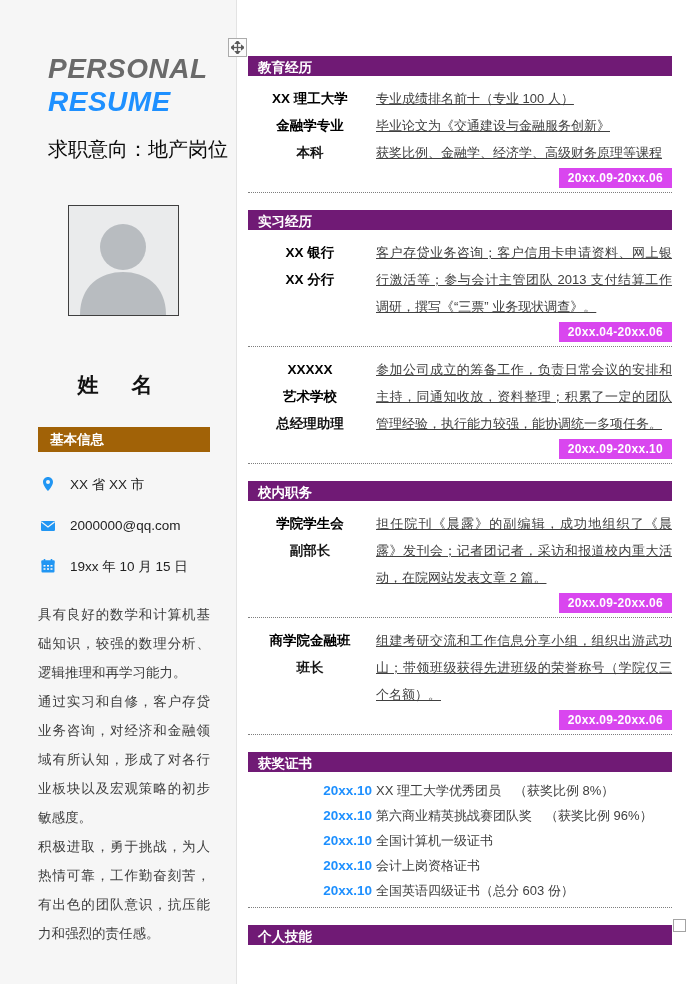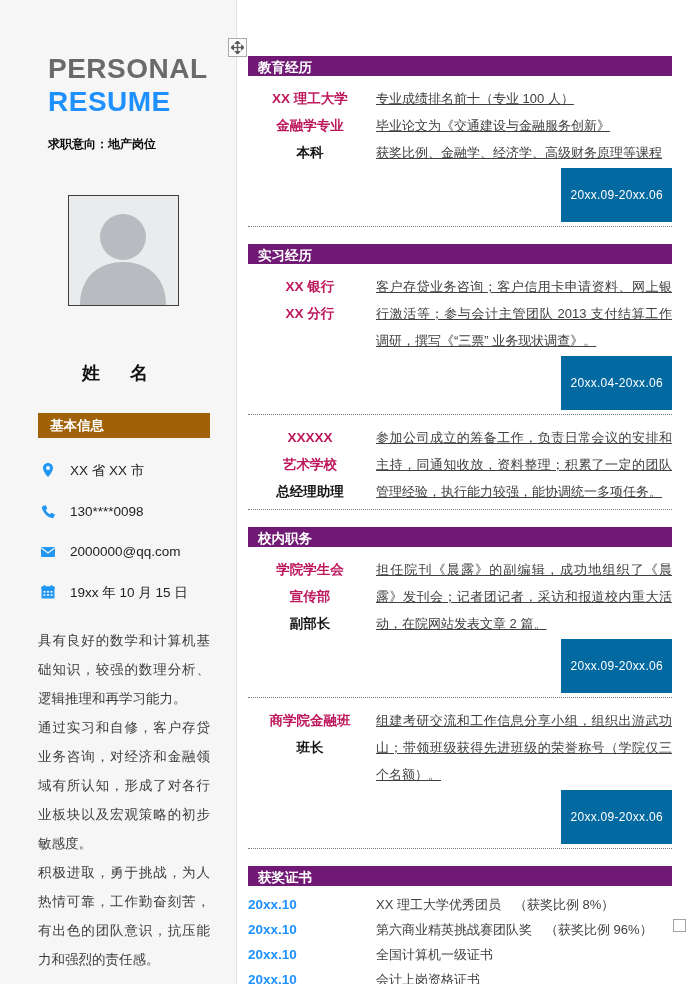--- a/index.html
+++ b/index.html
@@ -10,7 +10,7 @@
   
   .sidebar { position:absolute; left:0; top:0; width:237px; height:984px;
              background:#f6f6f6; border-right:1px solid #e3e3e3; }
-  .brand { margin:52px 0 0 48px; font-weight:bold; font-size:28px; letter-spacing:.5px; line-height:33px; }
+  .brand { margin:52px 0 0 48px; font-weight:bold; font-size:28px; letter-spacing:.5px; line-height:33px;font-style:italic; }
   .brand-line1 { color:#6a6a6a; }
   .brand-line2 { color:#1E90FF; }
   .objective { margin:18px 0 12px 48px; font-size:12px; font-weight:bold; color:#0a0a0a; }

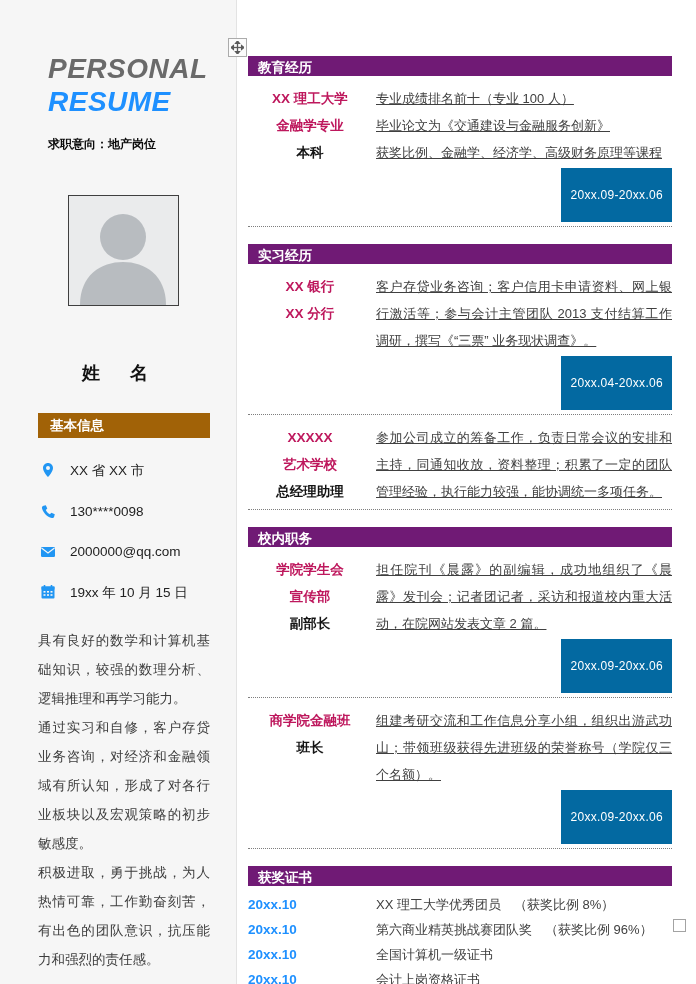--- a/index.html
+++ b/index.html
@@ -38,7 +38,7 @@
                 font-size:13.5px; font-weight:bold; padding-left:10px; }
   .entry { display:flex; margin-top:9px; }
   .entry-left { width:124px; flex:none; text-align:center; font-weight:bold; font-size:13.5px; line-height:27px; }
-  .entry-label { color:#be185d; }
+  .entry-label { color:#000000; }
   .entry-sub { color:#141414; }
   .entry-right { flex:1; font-size:13px; line-height:27px; color:#404040; text-align:justify; padding-left:4px;text-decoration:underline; }
   .date-row { text-align:right; margin-top:2px; }

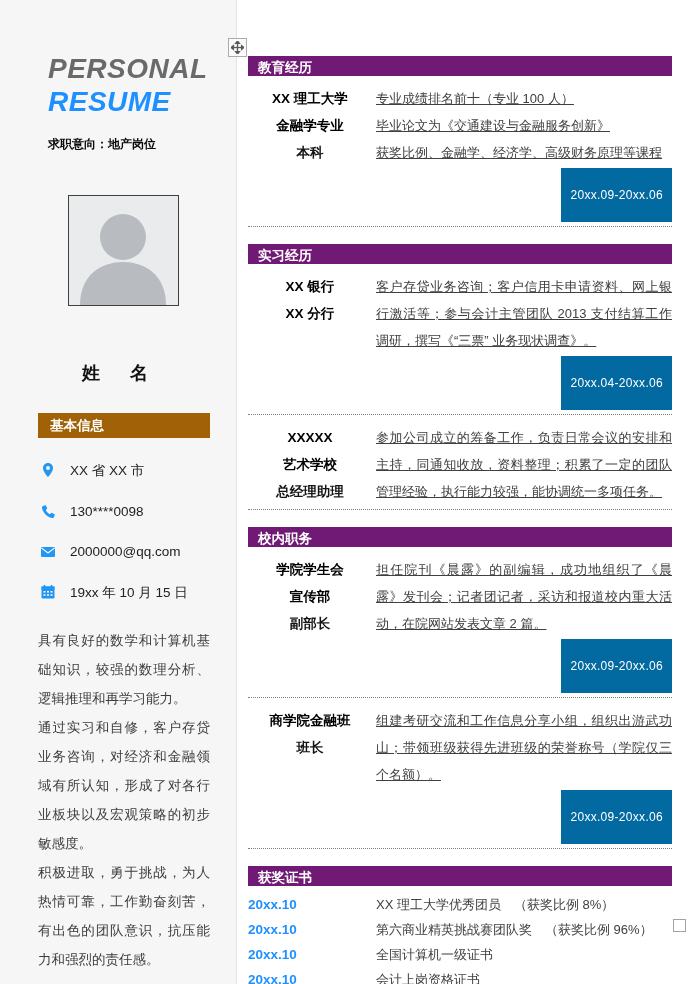--- a/index.html
+++ b/index.html
@@ -13,7 +13,7 @@
   .brand { margin:52px 0 0 48px; font-weight:bold; font-size:28px; letter-spacing:.5px; line-height:33px;font-style:italic; }
   .brand-line1 { color:#6a6a6a; }
   .brand-line2 { color:#1E90FF; }
-  .objective { margin:18px 0 12px 48px; font-size:12px; font-weight:bold; color:#0a0a0a; }
+  .objective { margin:18px 0 12px 48px; font-size:20px; font-weight:normal; color:#0a0a0a; }
   .photo { margin:42px 0 0 68px; width:111px; height:111px; background:#eaebec;
            border:1px solid #3f3f3f; overflow:hidden; }
   .name { margin-top:55px; text-align:center; font-size:18px; font-weight:bold; color:#111; letter-spacing:6px; }

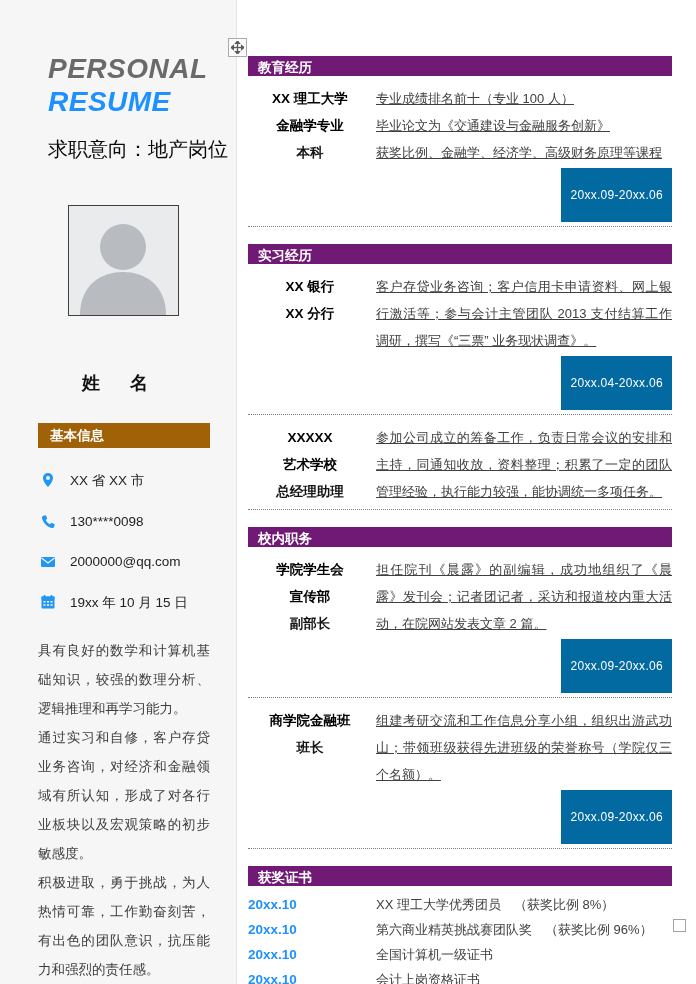--- a/index.html
+++ b/index.html
@@ -42,8 +42,8 @@
   .entry-sub { color:#141414; }
   .entry-right { flex:1; font-size:13px; line-height:27px; color:#404040; text-align:justify; padding-left:4px;text-decoration:underline; }
   .date-row { text-align:right; margin-top:2px; }
-  .date-badge { display:inline-block; background:#0369a1; color:#ffffff; font-size:12px;
-                font-weight:normal; padding:20px 9px; letter-spacing:.3px; }
+  .date-badge { display:inline-block; background:#d946ef; color:#ffffff; font-size:12px;
+                font-weight:bold; padding:3px 9px; letter-spacing:.3px; }
   .dotted-div { border-bottom:1px dotted #7e7e7e; margin-top:4px; }
   .entry-block:not(:last-child) .dotted-div { margin-bottom:4px; }
 

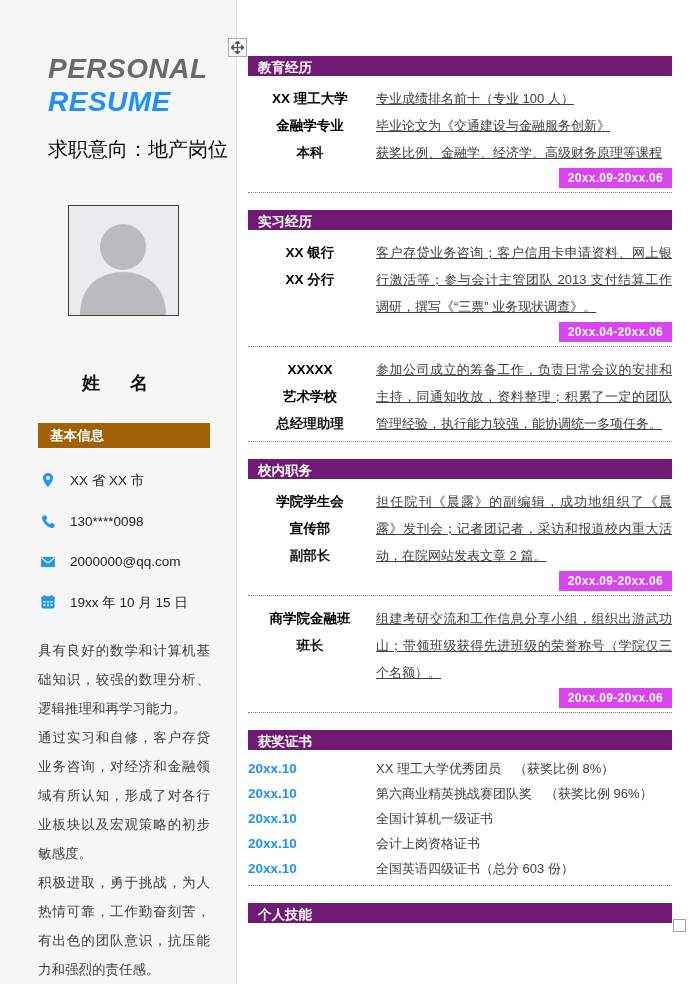--- a/index.html
+++ b/index.html
@@ -16,7 +16,7 @@
   .objective { margin:18px 0 12px 48px; font-size:20px; font-weight:normal; color:#0a0a0a; }
   .photo { margin:42px 0 0 68px; width:111px; height:111px; background:#eaebec;
            border:1px solid #3f3f3f; overflow:hidden; }
-  .name { margin-top:55px; text-align:center; font-size:18px; font-weight:bold; color:#111; letter-spacing:6px; }
+  .name { margin-top:55px; text-align:center; font-size:21px; font-weight:bold; color:#111; letter-spacing:6px; }
   .side-sec-header { margin:28px 0 0 38px; width:172px; height:25px; line-height:25px;
                      background:#a16207; color:#ffffff; font-size:13.5px; font-weight:bold; padding-left:12px; }
   .info-list { list-style:none; margin:24px 0 0 40px; }

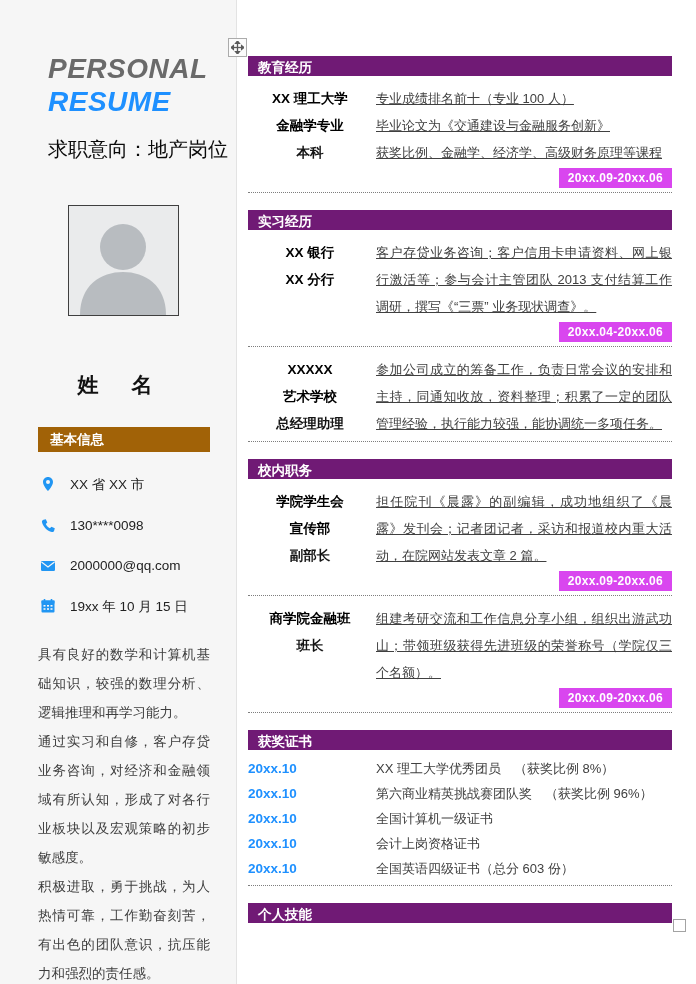--- a/index.html
+++ b/index.html
@@ -177,6 +177,7 @@
             </div>
             <div class="entry-right">参加公司成立的筹备工作，负责日常会议的安排和主持，同通知收放，资料整理；积累了一定的团队管理经验，执行能力较强，能协调统一多项任务。</div>
           </div>
+          <div class="date-row"><span class="date-badge">20xx.09-20xx.10</span></div>
           <div class="dotted-div"></div>
         </div>
       </section>

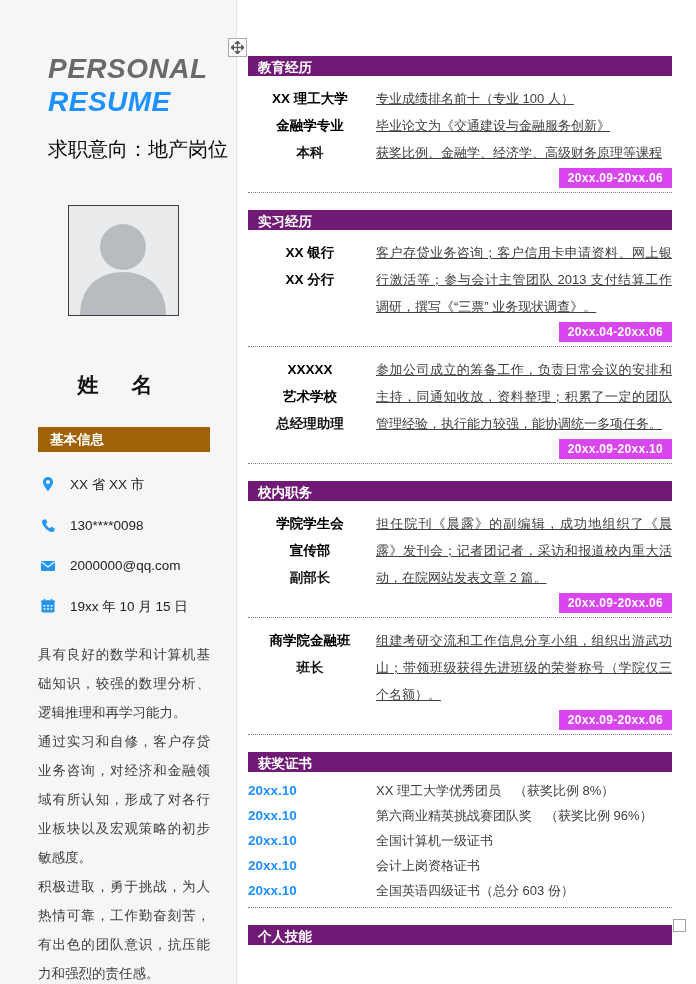--- a/index.html
+++ b/index.html
@@ -82,12 +82,6 @@
               <path d="M8,1 C5.2,1 3,3.2 3,6 C3,9.8 8,15 8,15 C8,15 13,9.8 13,6 C13,3.2 10.8,1 8,1 Z M8,8 A2,2 0 1 1 8,4 A2,2 0 0 1 8,8 Z" fill="#2196F3"></path>
             </svg></span>
           <span class="info-text">XX 省 XX 市</span>
-        </li>
-        <li class="info-item">
-          <span class="info-icon"><svg width="16" height="16" viewBox="0 0 16 16">
-              <path d="M3.6,1.8 L5.8,1.2 L7.3,4.6 L5.8,6.1 C6.5,7.8 8.2,9.5 9.9,10.2 L11.4,8.7 L14.8,10.2 L14.2,12.4 C13.9,13.5 12.9,14.3 11.8,14 C7.2,12.9 3.1,8.8 2,4.2 C1.7,3.1 2.5,2.1 3.6,1.8 Z" fill="#2196F3"></path>
-            </svg></span>
-          <span class="info-text">130****0098</span>
         </li>
         <li class="info-item">
           <span class="info-icon"><svg width="16" height="16" viewBox="0 0 16 16">

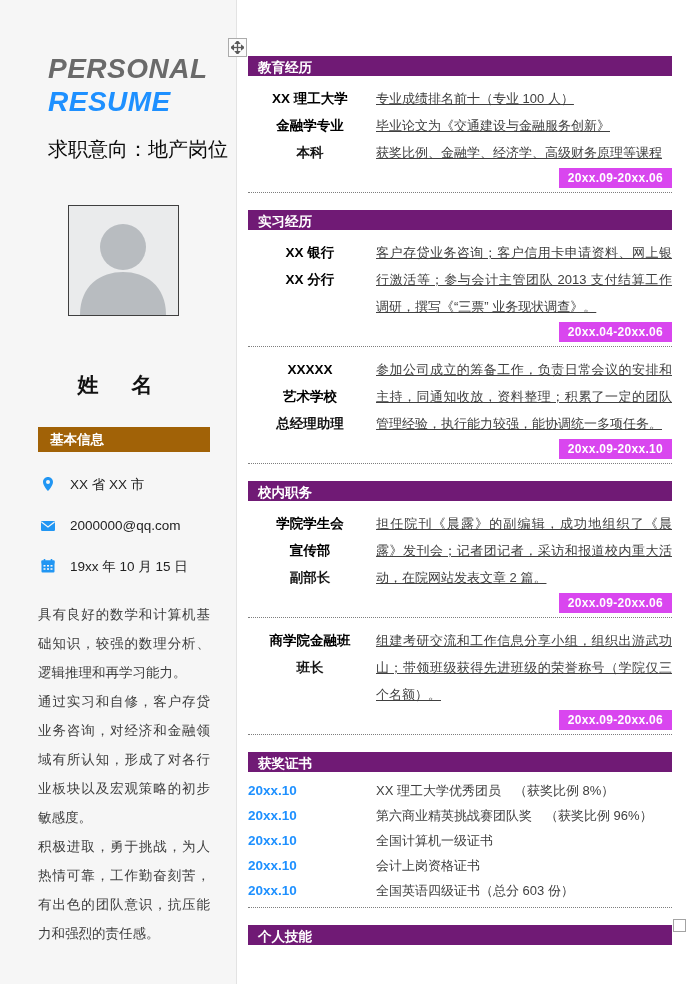--- a/index.html
+++ b/index.html
@@ -181,7 +181,6 @@
           <div class="entry">
             <div class="entry-left">
               <div class="entry-label">学院学生会</div>
-              <div class="entry-label">宣传部</div>
               <div class="entry-sub">副部长</div>
             </div>
             <div class="entry-right">担任院刊《晨露》的副编辑，成功地组织了《晨露》发刊会；记者团记者，采访和报道校内重大活动，在院网站发表文章 2 篇。</div>

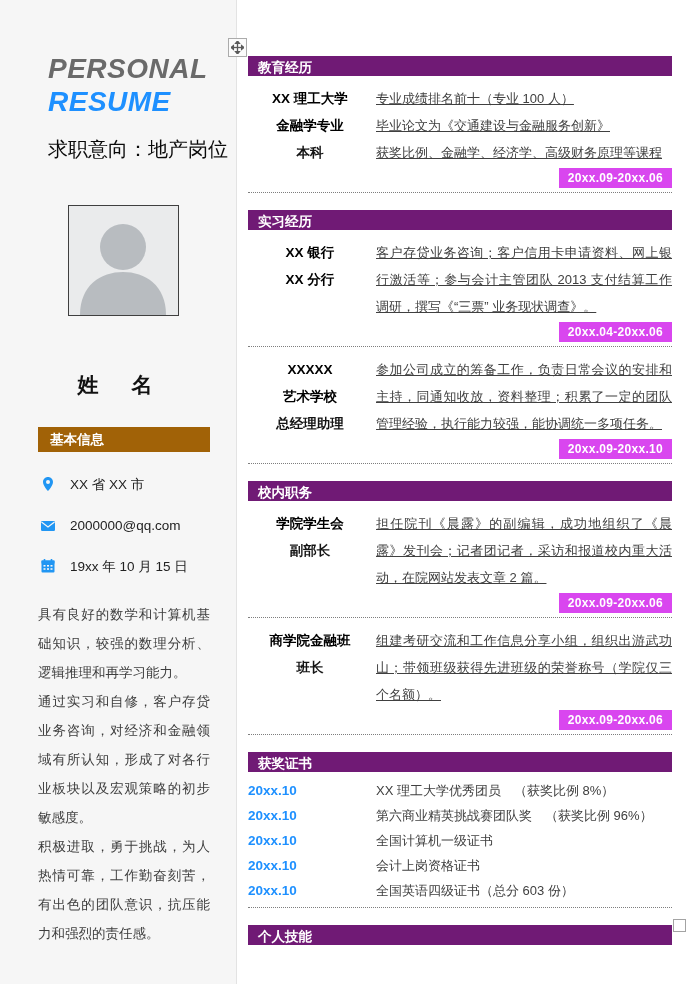--- a/index.html
+++ b/index.html
@@ -49,7 +49,7 @@
 
   
   .award-row { display:flex; margin-top:1px; line-height:24px; }
-  .award-date { width:124px; flex:none; text-align:left; color:#1E90FF; font-weight:bold; font-size:13.5px; }
+  .award-date { width:124px; flex:none; text-align:right; color:#1E90FF; font-weight:bold; font-size:13.5px; }
   .award-text { flex:1; font-size:13px; color:#404040; padding-left:4px; }
   .awards-body { margin-top:7px; }
 </style>

